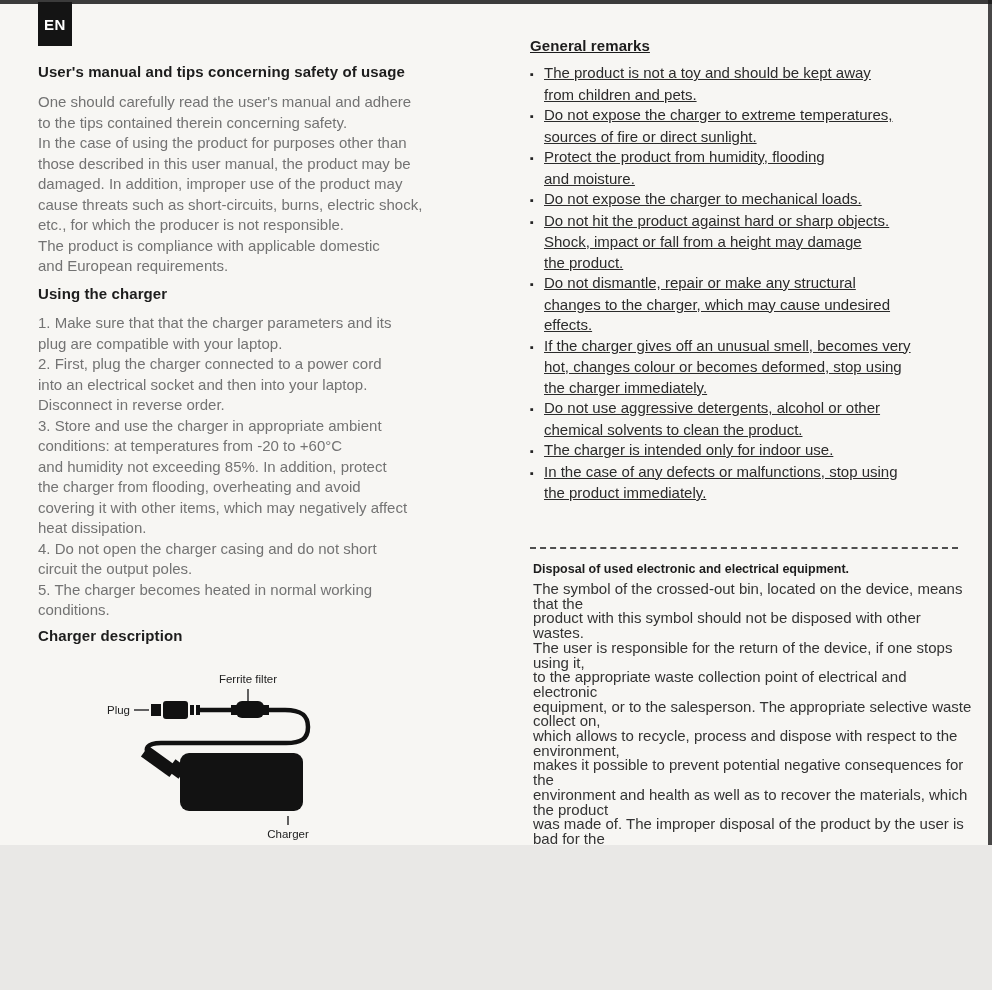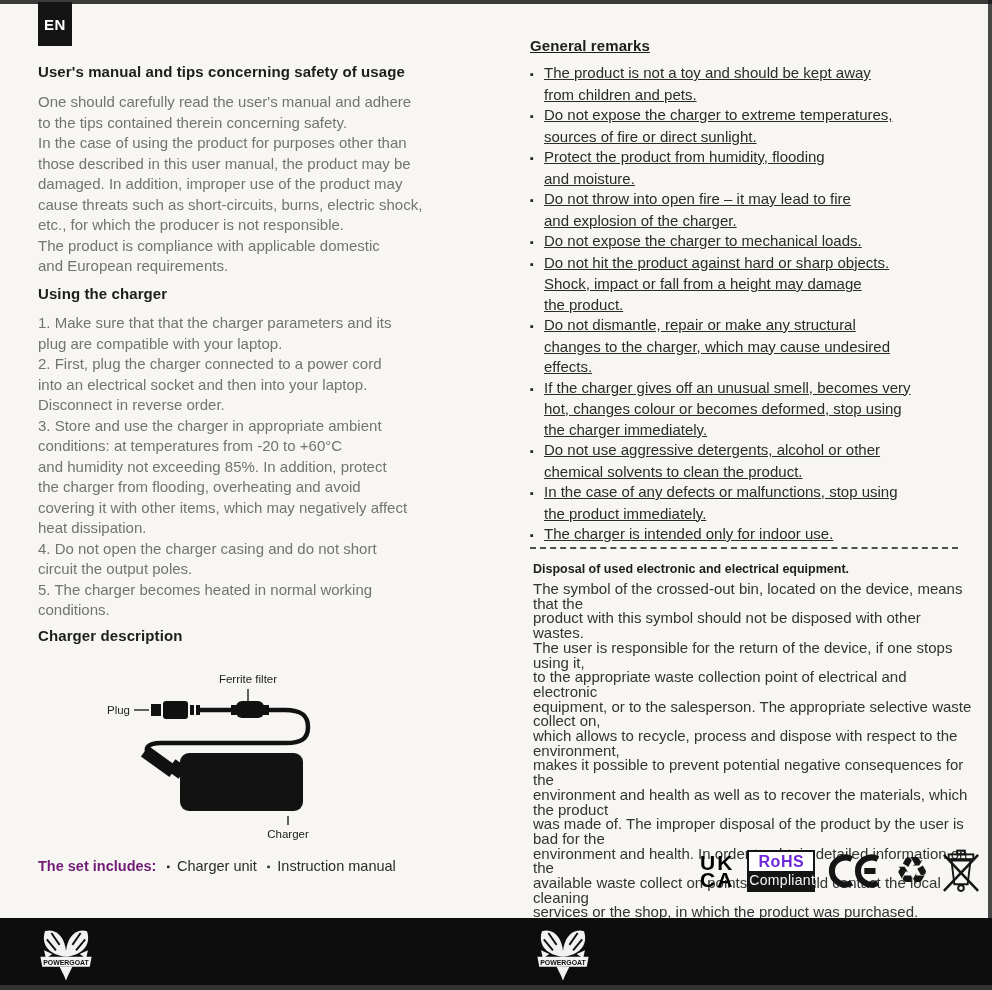--- a/index.html
+++ b/index.html
@@ -6,7 +6,7 @@
   html,body { width:992px; height:990px; }
   body { font-family:"Liberation Sans","DejaVu Sans",sans-serif; background:#e9e8e6; }
   .page {
-    position:relative; width:992px; height:990px; overflow:hidden;
+    position:relative; width:992px; height:845px; overflow:hidden;
     background:#f7f6f3; color:#2b2b2b;
   }
   .scan-strip-top { position:absolute; top:0; left:0; width:100%; height:4px; background:#1a1a1a; opacity:.85; }

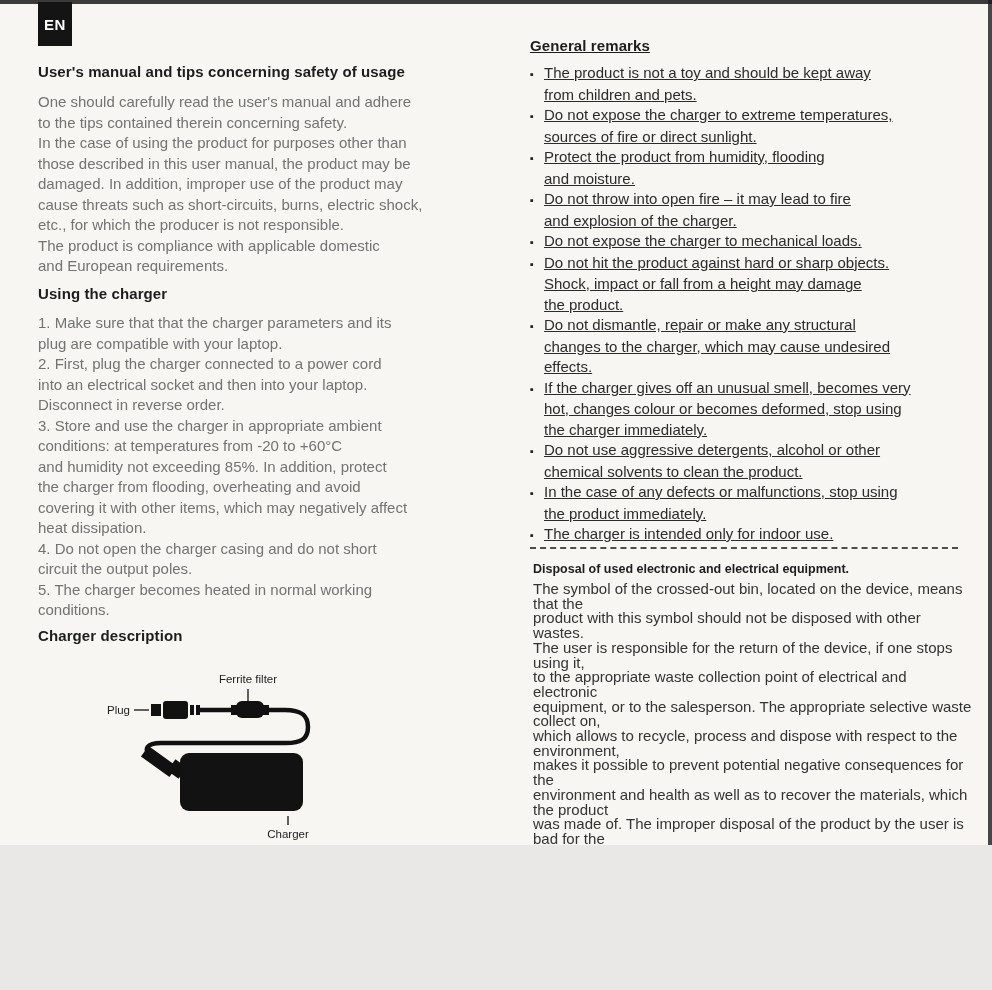--- a/index.html
+++ b/index.html
@@ -148,8 +148,6 @@
 sources of fire or direct sunlight.</span></li>
     <li><span>Protect the product from humidity, flooding
 and moisture.</span></li>
-    <li><span>Do not throw into open fire – it may lead to fire
-and explosion of the charger.</span></li>
     <li><span>Do not expose the charger to mechanical loads.</span></li>
     <li><span>Do not hit the product against hard or sharp objects.
 Shock, impact or fall from a height may damage

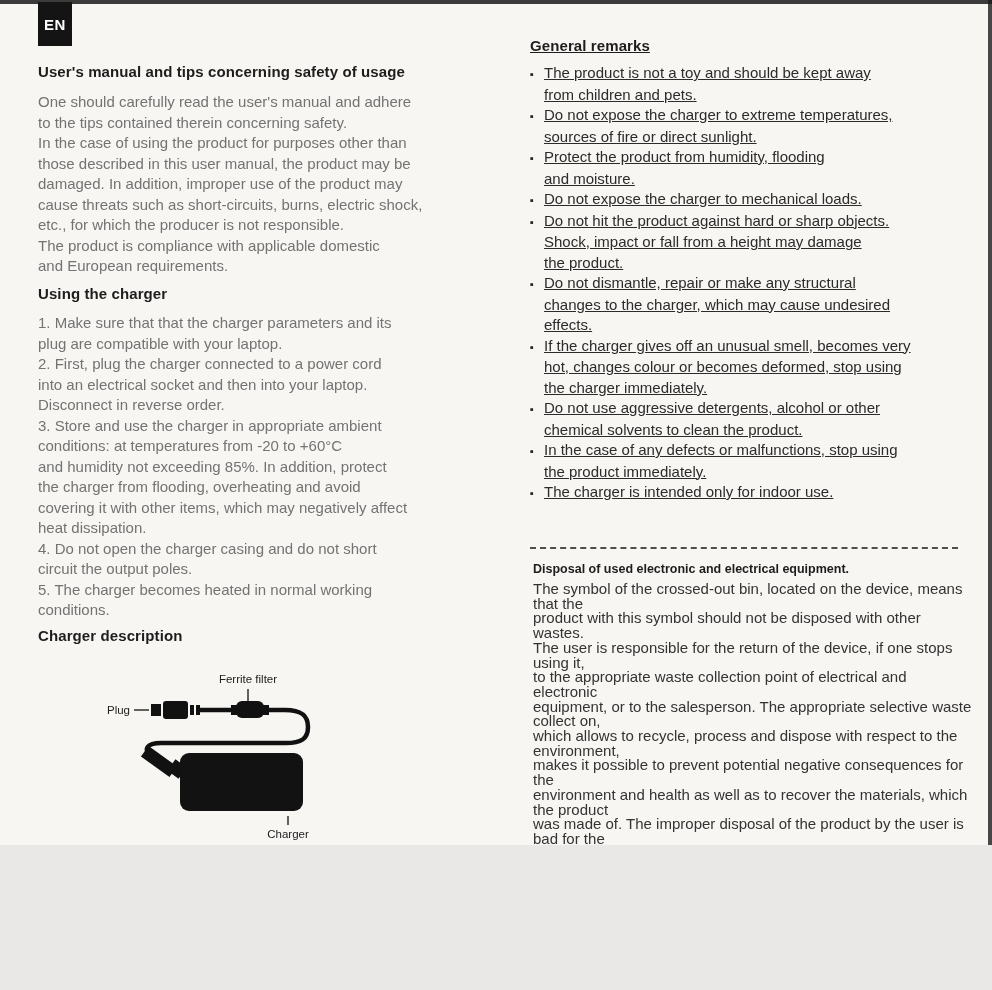--- a/index.html
+++ b/index.html
@@ -160,9 +160,9 @@
 the charger immediately.</span></li>
     <li><span>Do not use aggressive detergents, alcohol or other
 chemical solvents to clean the product.</span></li>
+    <li><span>The charger is intended only for indoor use.</span></li>
     <li><span>In the case of any defects or malfunctions, stop using
 the product immediately.</span></li>
-    <li><span>The charger is intended only for indoor use.</span></li>
   </ul>
 
   <div class="abs dashes" style="left:530px; top:547px;"></div>

